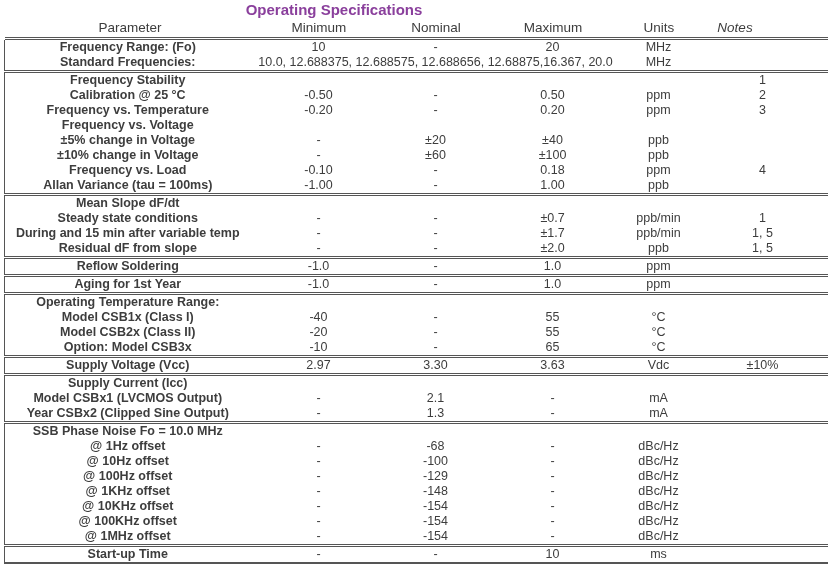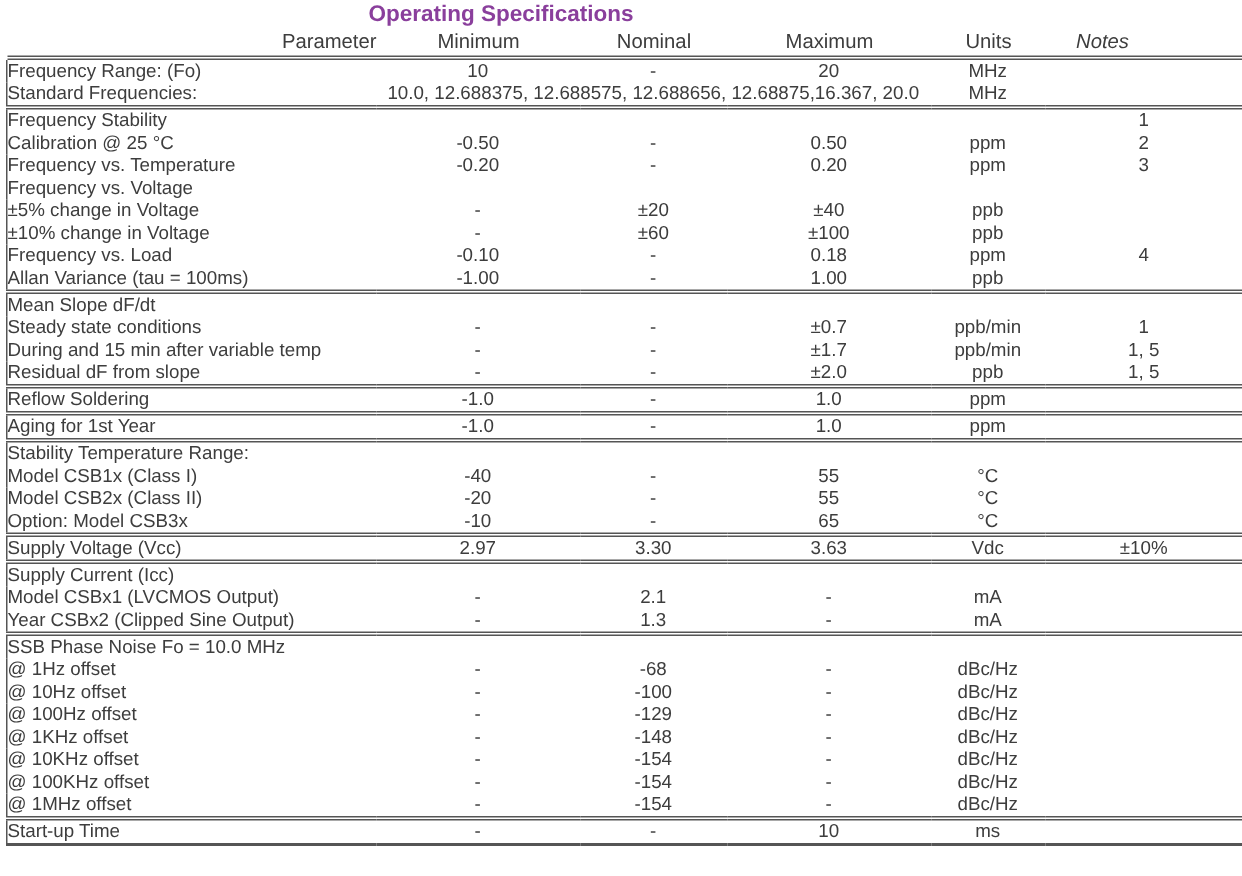--- a/index.html
+++ b/index.html
@@ -41,7 +41,7 @@
     white-space: nowrap;
   }
   .header-row .h.param-h {
-    text-align: right;
+    text-align: center;
     padding-left: 4px;
   }
   .header-row .h.notes-h { padding-right: 56px; font-style: italic; }

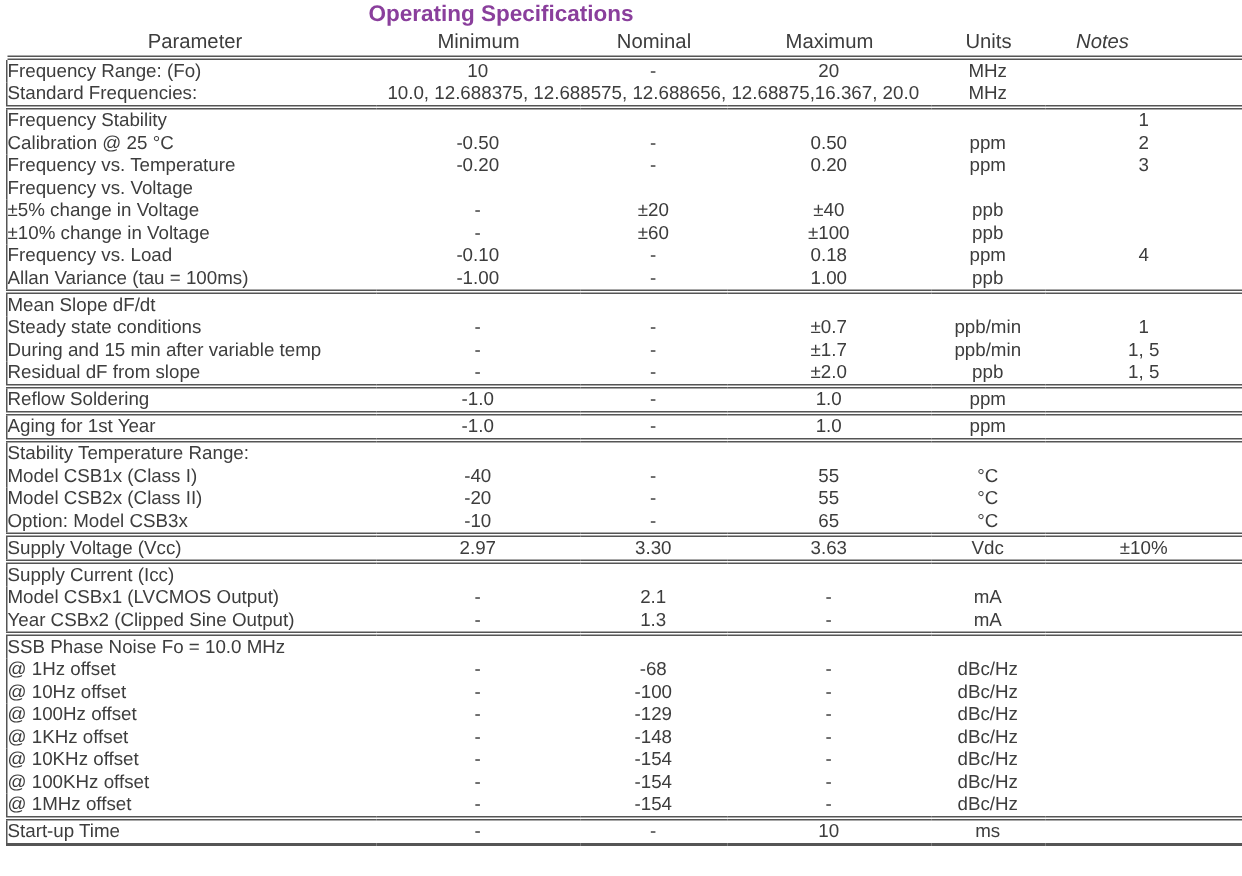--- a/index.html
+++ b/index.html
@@ -63,7 +63,7 @@
     overflow: hidden;
     vertical-align: middle;
   }
-  td.param { text-align: left; }
+  td.param { text-align: center; font-weight: bold; }
   td.ind0 { padding-left: 6px; }
   td.ind1 { padding-left: 22px; }
   td.ind2 { padding-left: 40px; }

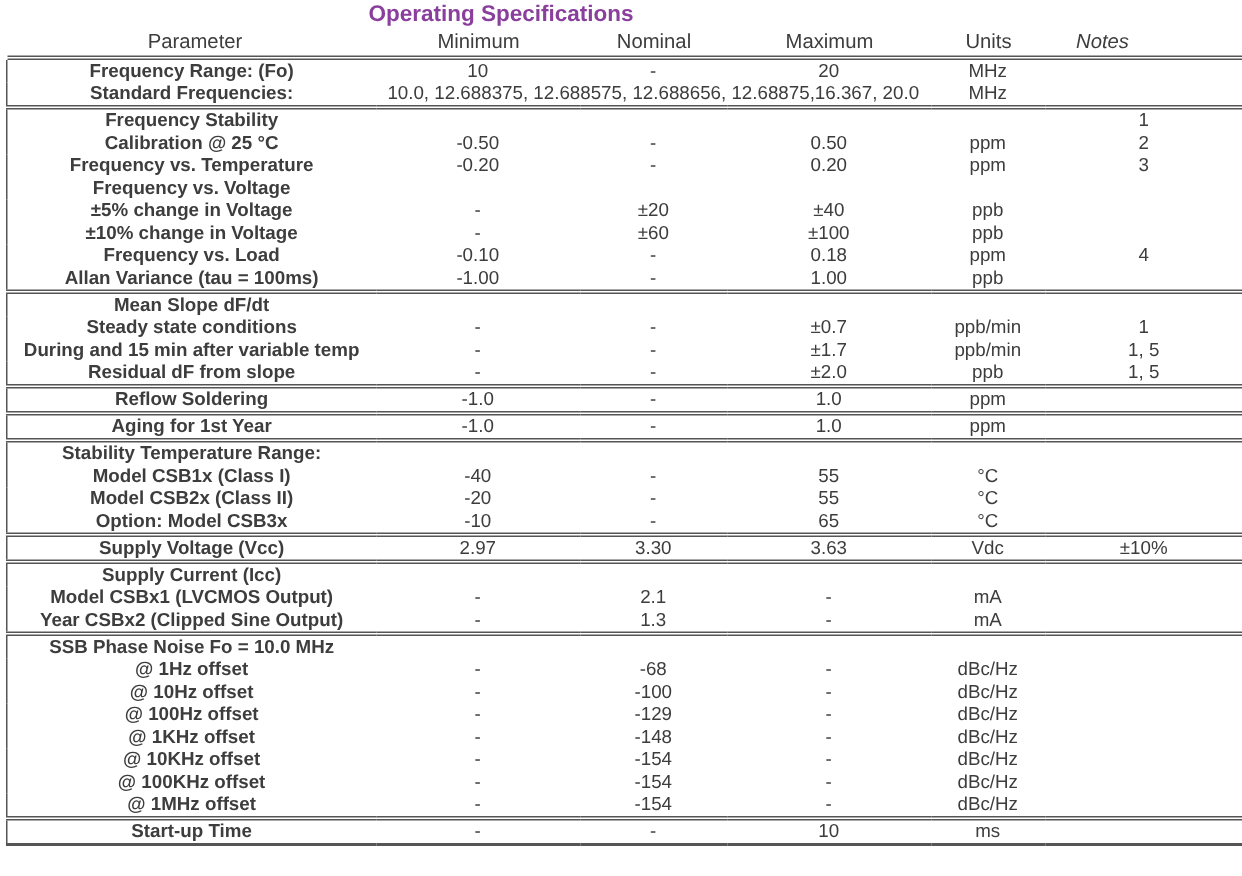--- a/index.html
+++ b/index.html
@@ -224,7 +224,7 @@
           <td class="num notes"></td>
         </tr>
         <tr class="sep">
-          <td class="param ind0">Stability Temperature Range:</td>
+          <td class="param ind0">Operating Temperature Range:</td>
           <td class="num"></td>
           <td class="num"></td>
           <td class="num"></td>

